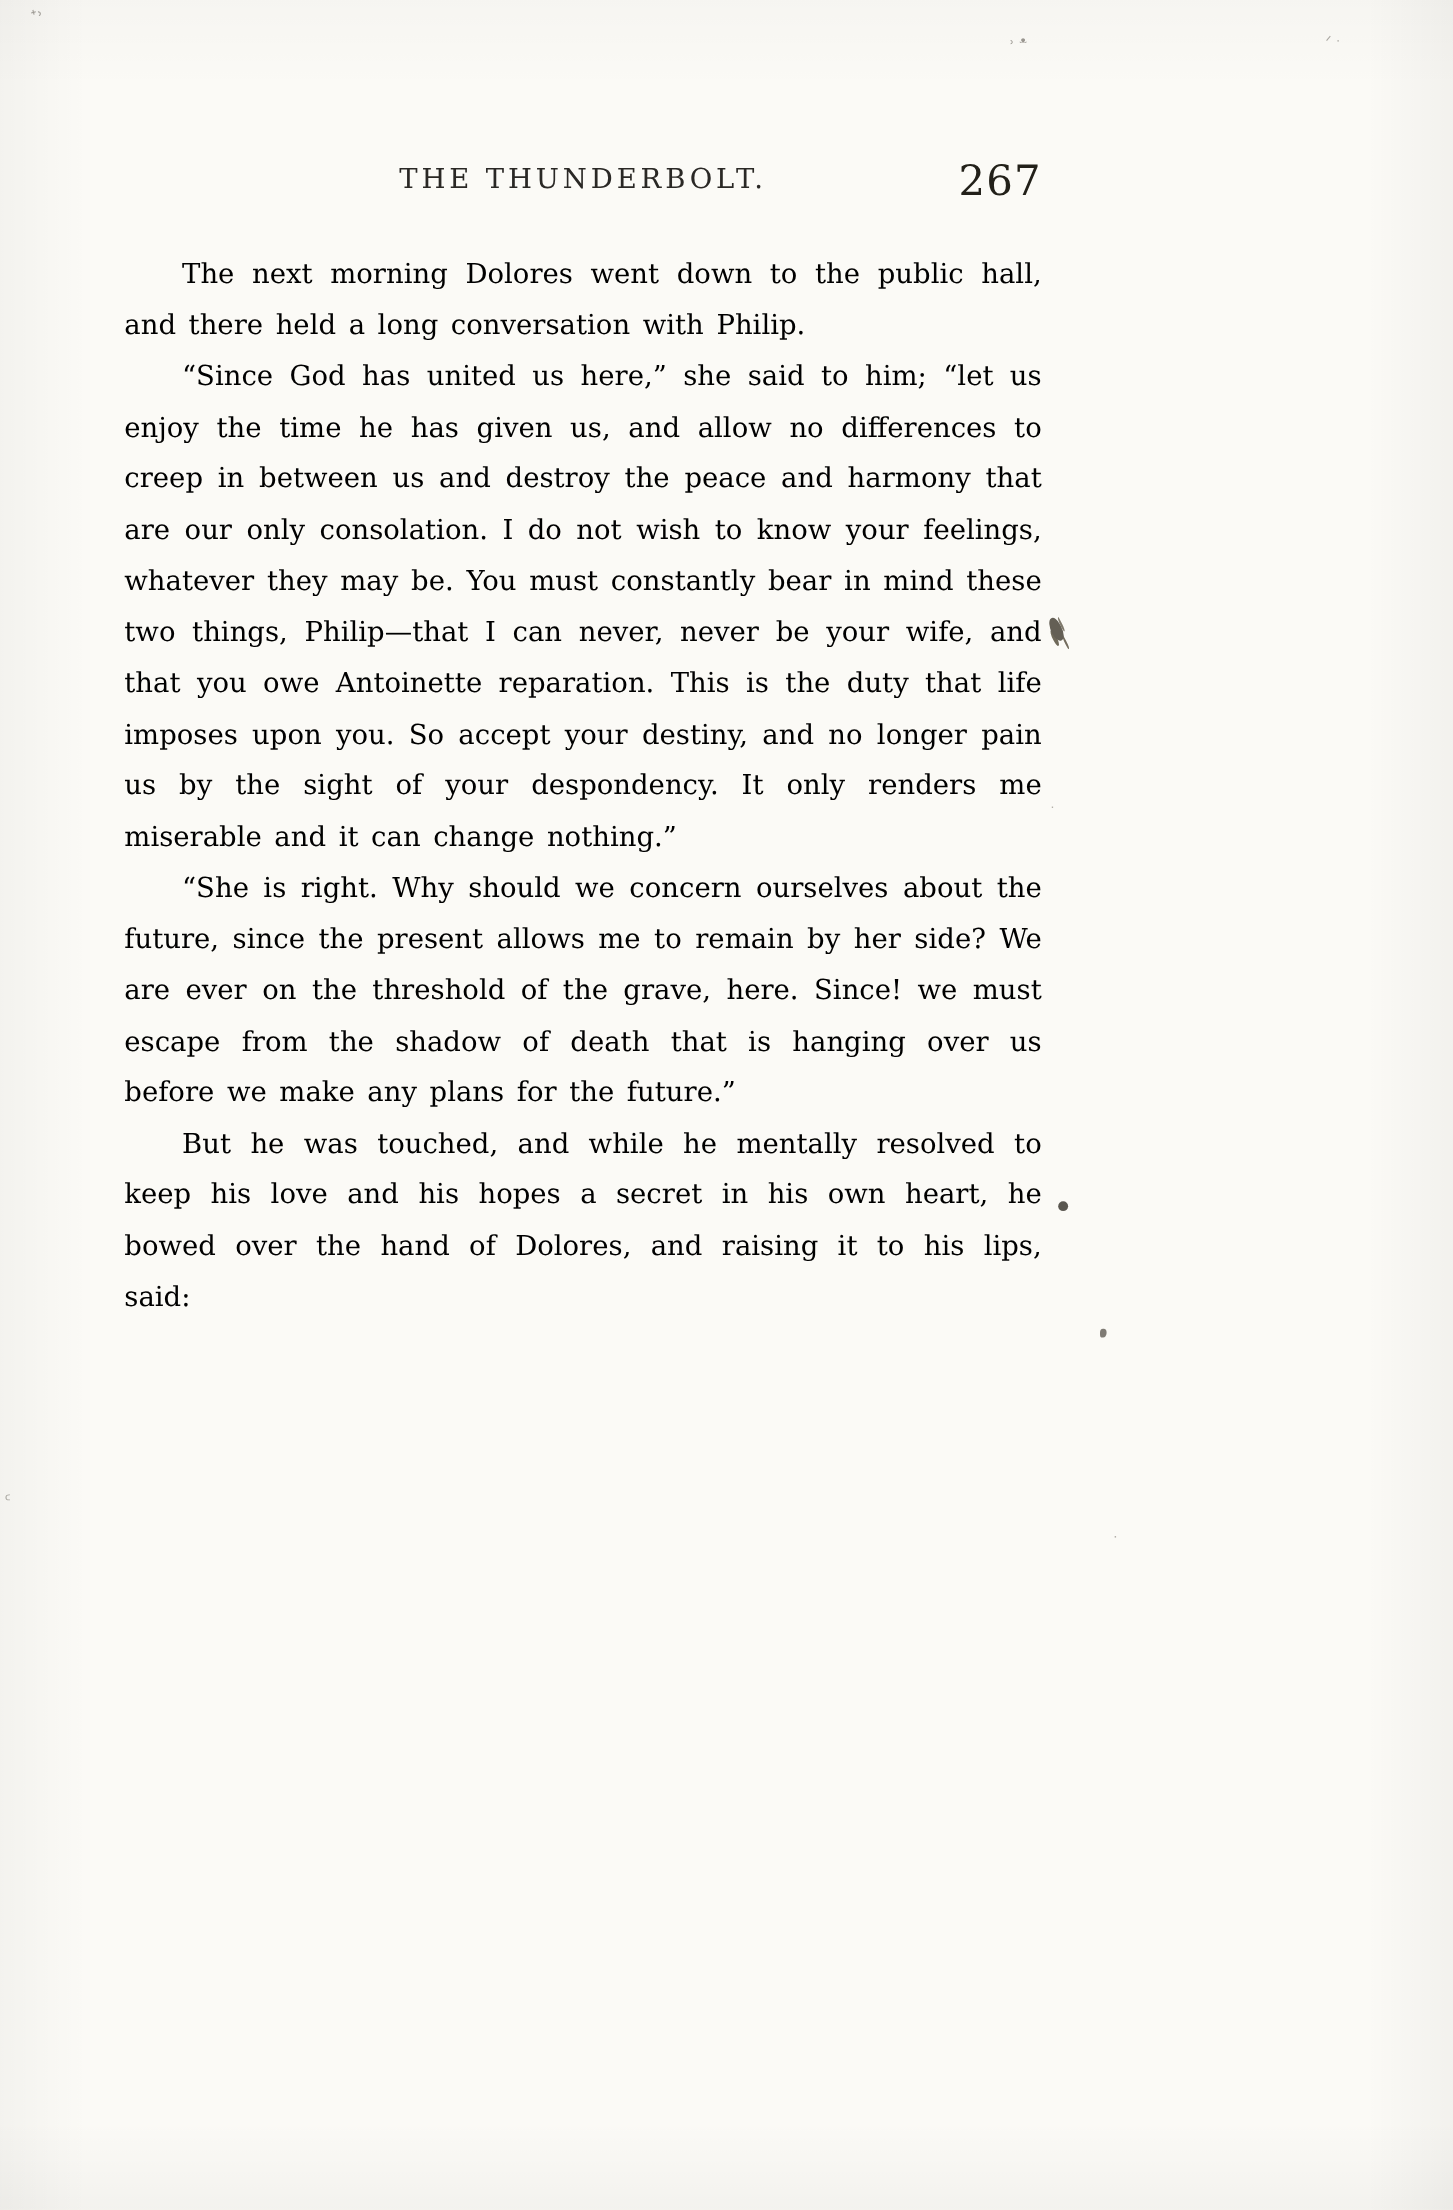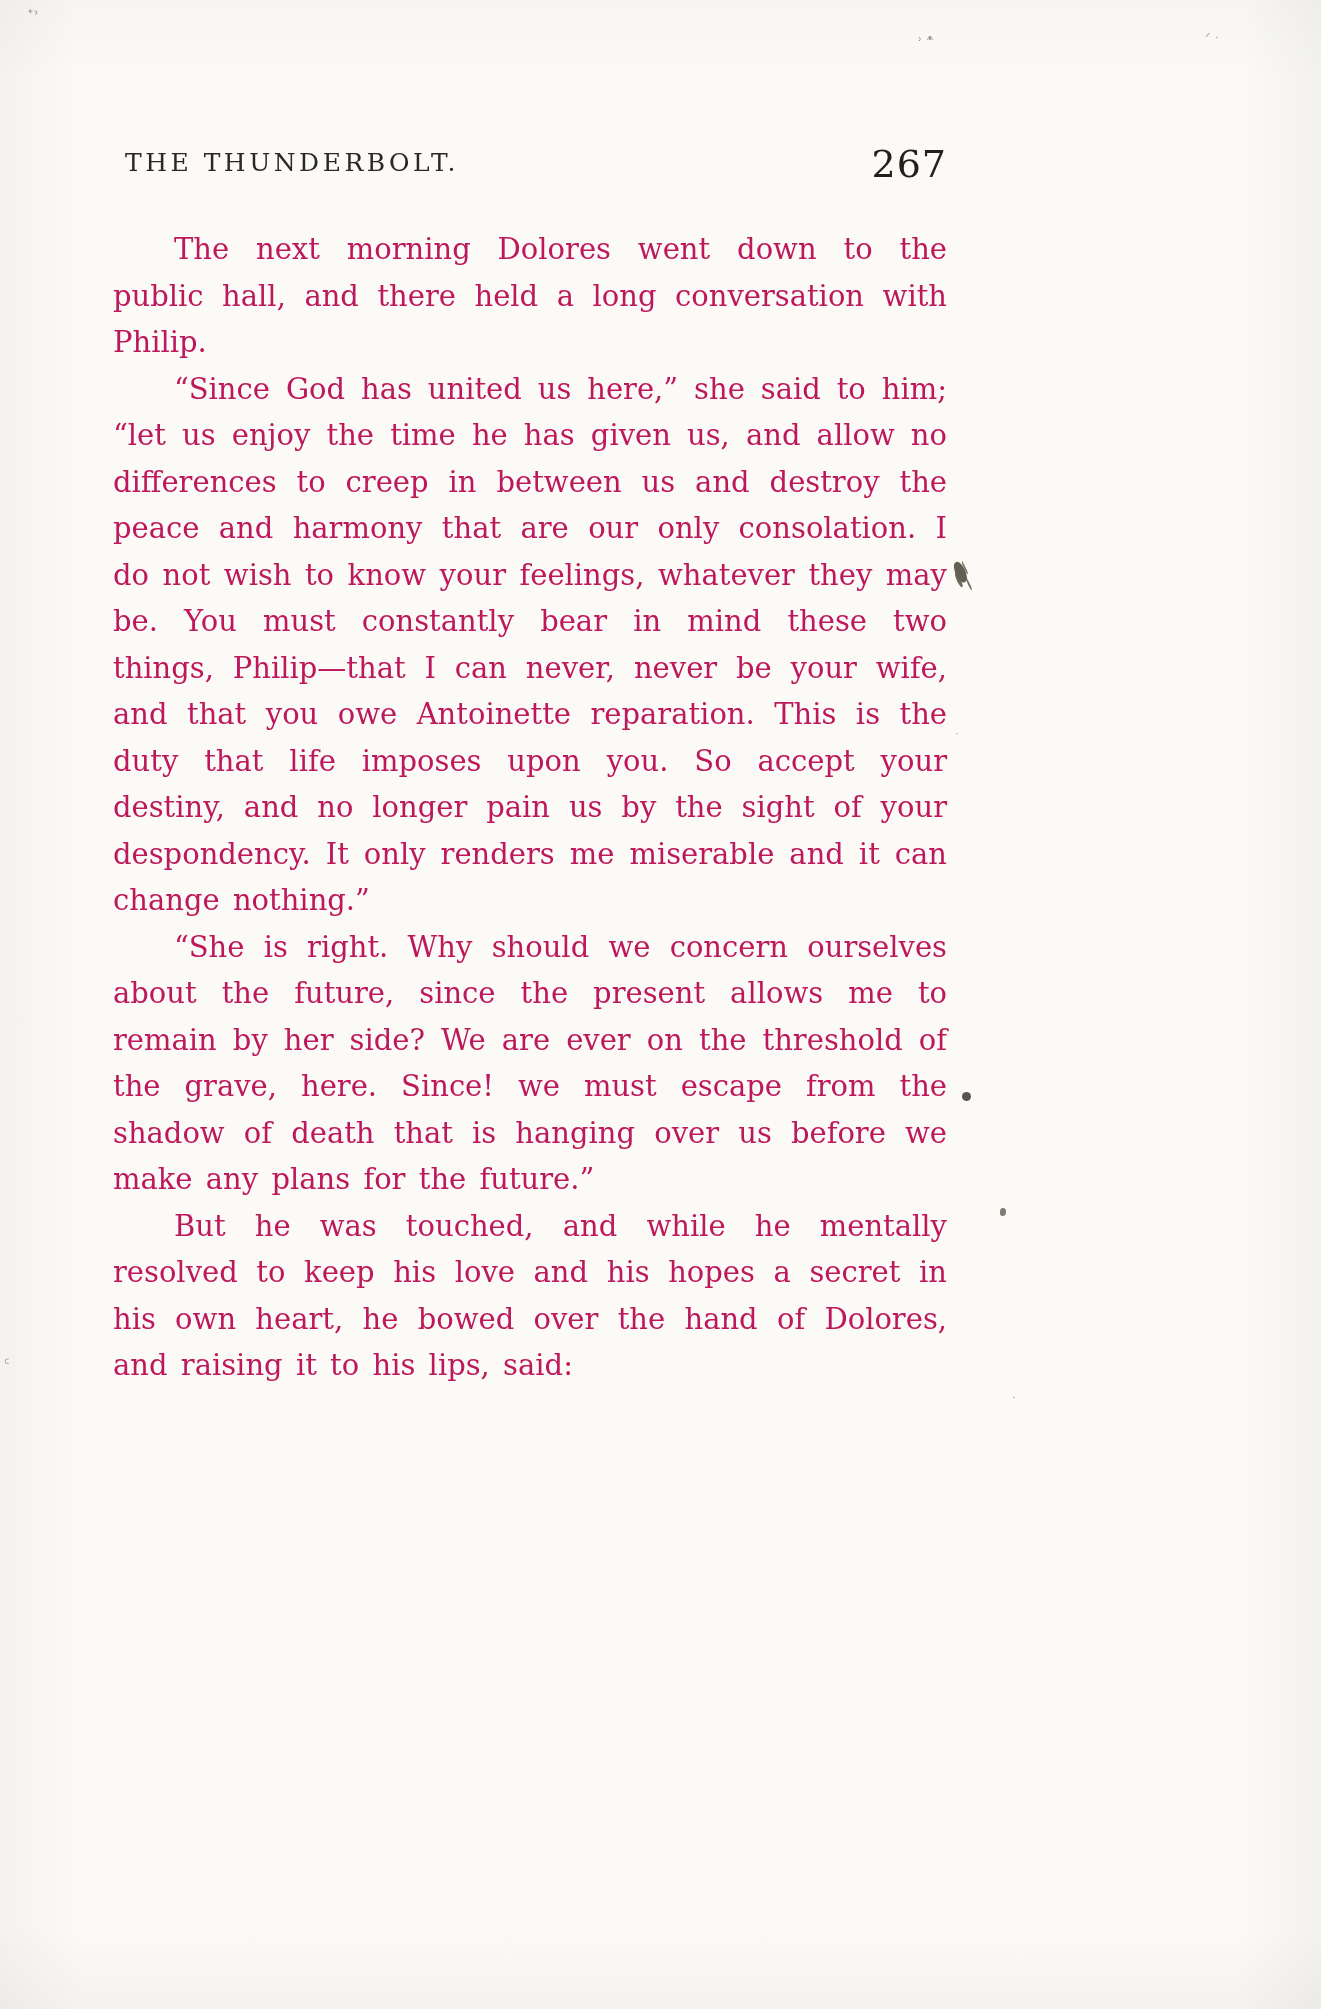--- a/index.html
+++ b/index.html
@@ -36,8 +36,9 @@
   }
   .running-title {
     position: absolute;
-    left: 12px;
+    left: 0;
     right: 0;
+    text-align: center;
     font-size: 25px;
     letter-spacing: 3.5px;
     color: #2a2825;

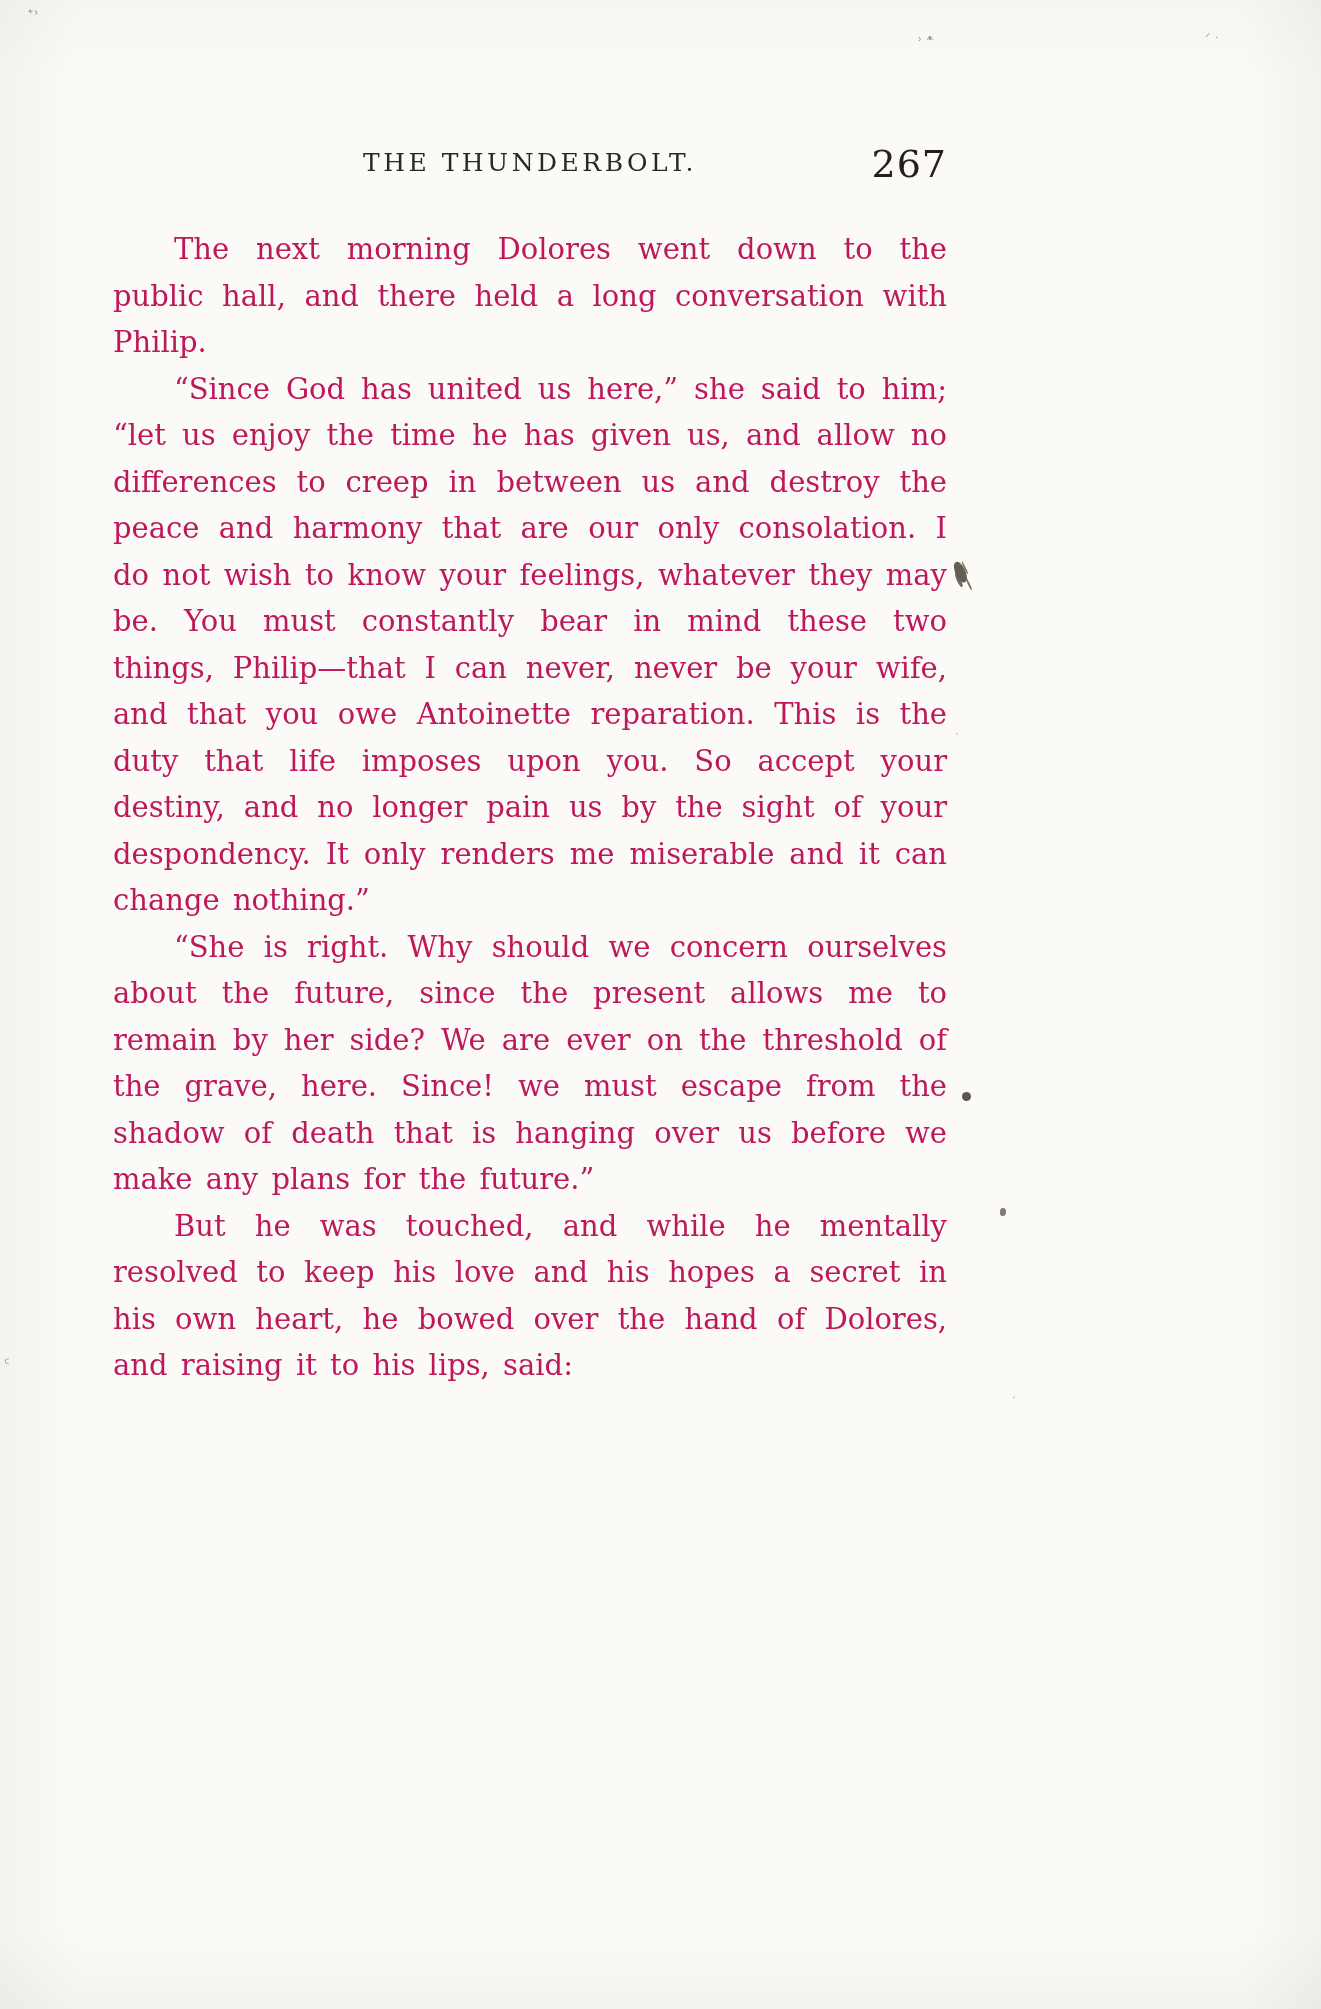--- a/index.html
+++ b/index.html
@@ -53,12 +53,12 @@
   }
   .body-text p {
     margin: 0;
-    font-size: 29px;
+    font-size: 25px;
     line-height: 46.5px;
     text-align: justify;
     text-indent: 2.1em;
     word-spacing: 0.14em;
-    color: #be185d;
+    color: #000000;
   }
   
   .mark {

